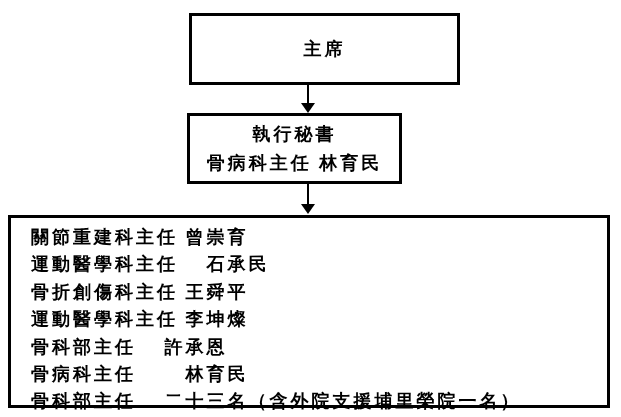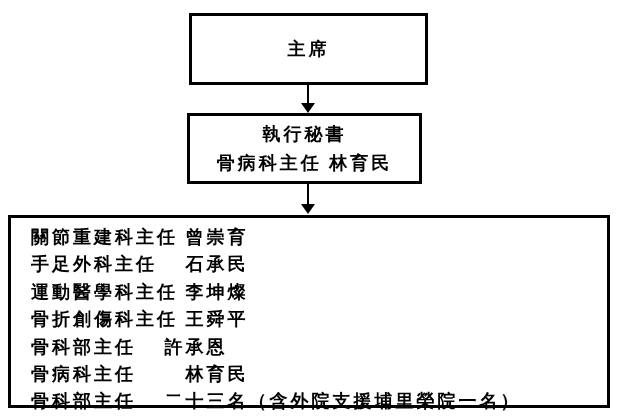--- a/index.html
+++ b/index.html
@@ -40,7 +40,7 @@
   .box-chairman {
     left: 189px;
     top: 13px;
-    width: 239px;
+    width: 271px;
     height: 72px;
   }
   .box-secretary {

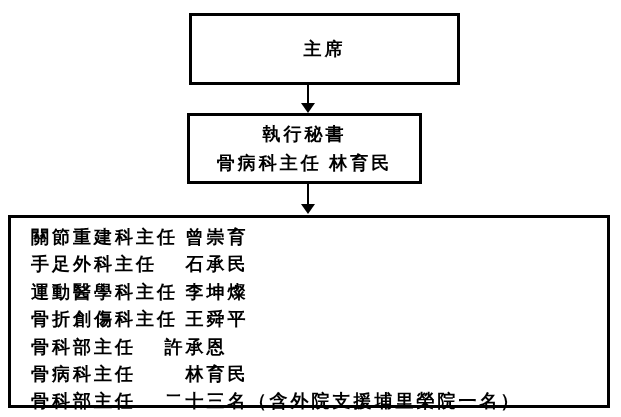--- a/index.html
+++ b/index.html
@@ -46,7 +46,7 @@
   .box-secretary {
     left: 187px;
     top: 113px;
-    width: 235px;
+    width: 215px;
     height: 71px;
   }
   .box-members {

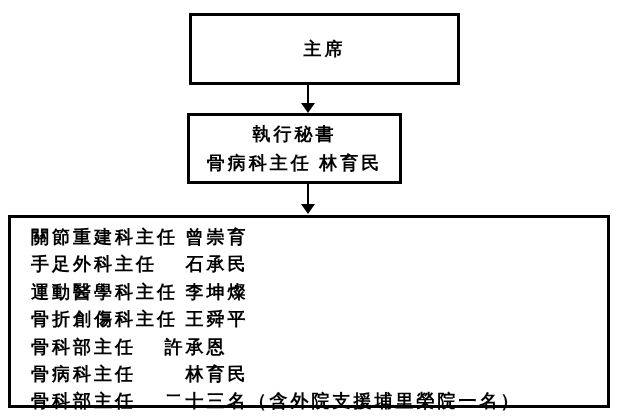--- a/index.html
+++ b/index.html
@@ -118,7 +118,7 @@
 
   <div class="box box-members">
     <div class="line">關節重建科主任 曾崇育</div>
-    <div class="line">手足外科主任　 石承民</div>
+    <div class="line">運動醫學科主任　 石承民</div>
     <div class="line">運動醫學科主任 李坤燦</div>
     <div class="line">骨折創傷科主任 王舜平</div>
     <div class="line">骨科部主任　 許承恩</div>

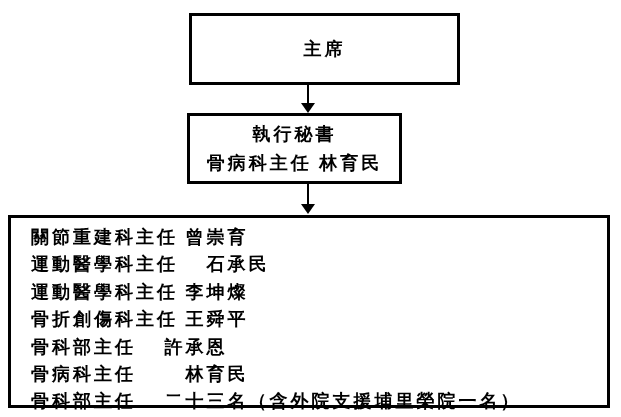--- a/index.html
+++ b/index.html
@@ -119,8 +119,8 @@
   <div class="box box-members">
     <div class="line">關節重建科主任 曾崇育</div>
     <div class="line">運動醫學科主任　 石承民</div>
+    <div class="line">骨折創傷科主任 王舜平</div>
     <div class="line">運動醫學科主任 李坤燦</div>
-    <div class="line">骨折創傷科主任 王舜平</div>
     <div class="line">骨科部主任　 許承恩</div>
     <div class="line">骨病科主任　　 林育民</div>
     <div class="line">骨科部主任　 二十三名（含外院支援埔里榮院一名）</div>

